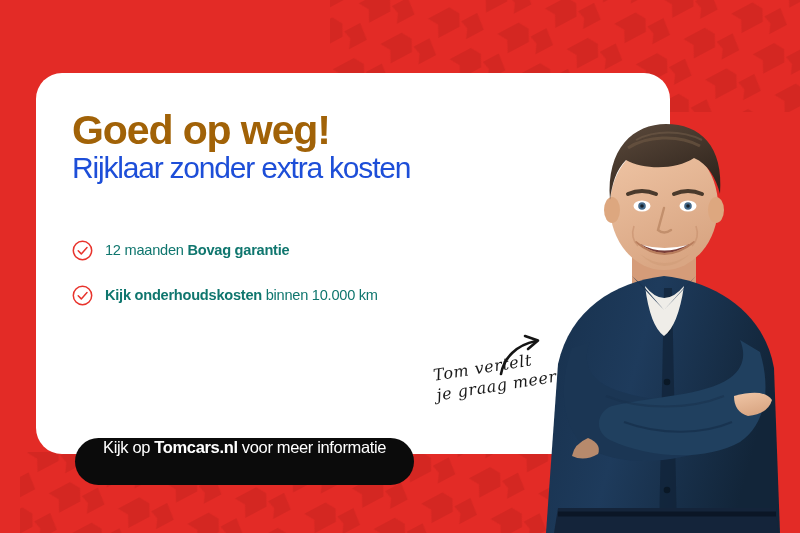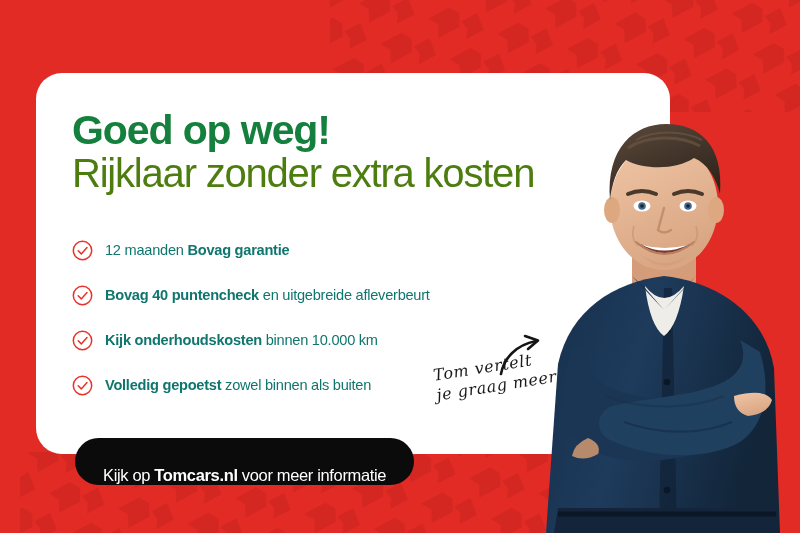--- a/index.html
+++ b/index.html
@@ -49,7 +49,7 @@
   #headline .l1 {
     font-size:41px;
     font-weight:bold;
-    color:#15803d;
+    color:#a16207;
     letter-spacing:-1.1px;
     line-height:1.03;
     white-space:nowrap;

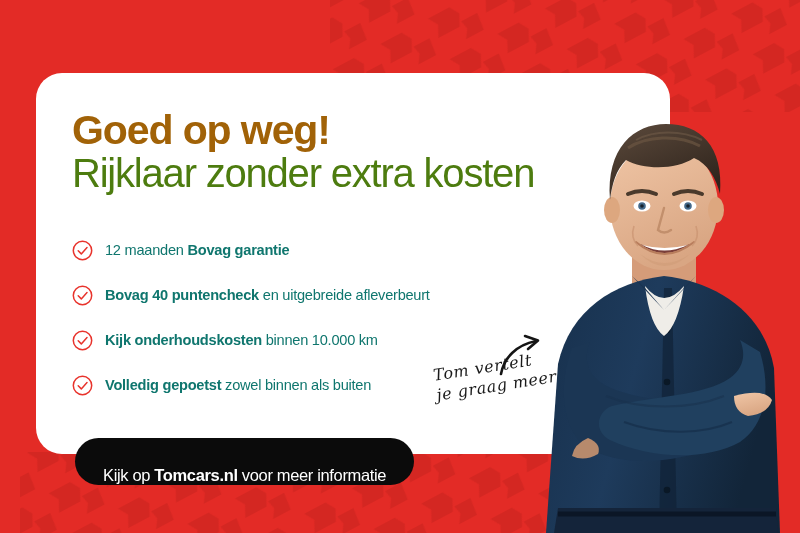--- a/index.html
+++ b/index.html
@@ -55,9 +55,9 @@
     white-space:nowrap;
   }
   #headline .l2 {
-    font-size:40px;
+    font-size:30px;
     font-weight:400;
-    color:#4d7c0f;
+    color:#1d4ed8;
     letter-spacing:-1.2px;
     line-height:1.12;
     white-space:nowrap;

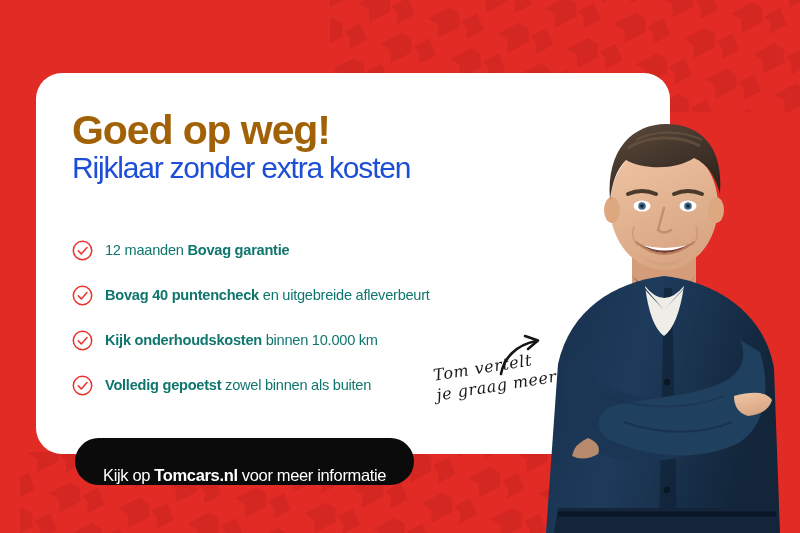--- a/index.html
+++ b/index.html
@@ -184,15 +184,6 @@
       <span class="feature-text"><span>12 maanden </span><b>Bovag garantie</b><span></span></span>
     </div>
 
-    <div class="feature">
-      <span class="check-icon">
-        <svg width="21" height="21" viewBox="0 0 21 21" xmlns="http://www.w3.org/2000/svg">
-          <circle cx="10.5" cy="10.5" r="9.2" fill="none" stroke="#E8332C" stroke-width="1.5"></circle>
-          <path d="M6.2 10.8 L9.3 13.9 L15 7.6" fill="none" stroke="#E8332C" stroke-width="1.5" stroke-linecap="round" stroke-linejoin="round"></path>
-        </svg>
-      </span>
-      <span class="feature-text"><span></span><b>Bovag 40 puntencheck</b><span> en uitgebreide afleverbeurt</span></span>
-    </div>
 
     <div class="feature">
       <span class="check-icon">

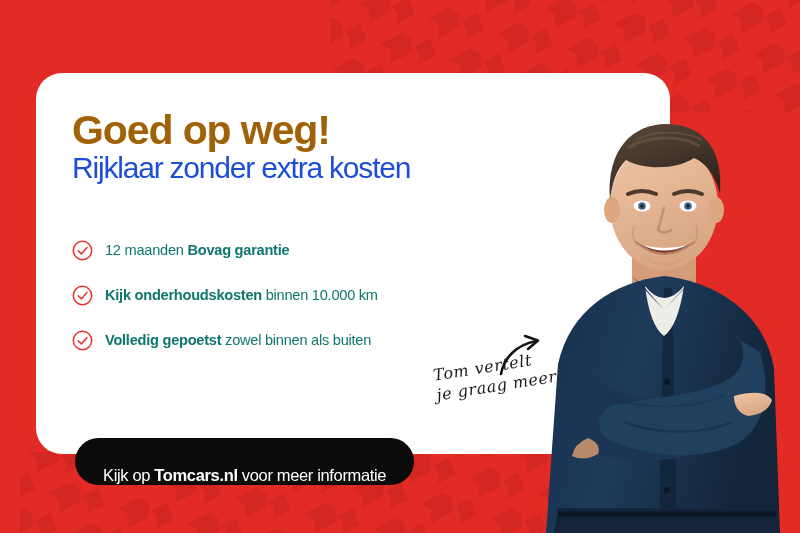--- a/index.html
+++ b/index.html
@@ -196,15 +196,6 @@
     </div>
 
 
-    <div class="feature">
-      <span class="check-icon">
-        <svg width="21" height="21" viewBox="0 0 21 21" xmlns="http://www.w3.org/2000/svg">
-          <circle cx="10.5" cy="10.5" r="9.2" fill="none" stroke="#E8332C" stroke-width="1.5"></circle>
-          <path d="M6.2 10.8 L9.3 13.9 L15 7.6" fill="none" stroke="#E8332C" stroke-width="1.5" stroke-linecap="round" stroke-linejoin="round"></path>
-        </svg>
-      </span>
-      <span class="feature-text"><span></span><b>Volledig gepoetst</b><span> zowel binnen als buiten</span></span>
-    </div>
 
   </div>
 </div>

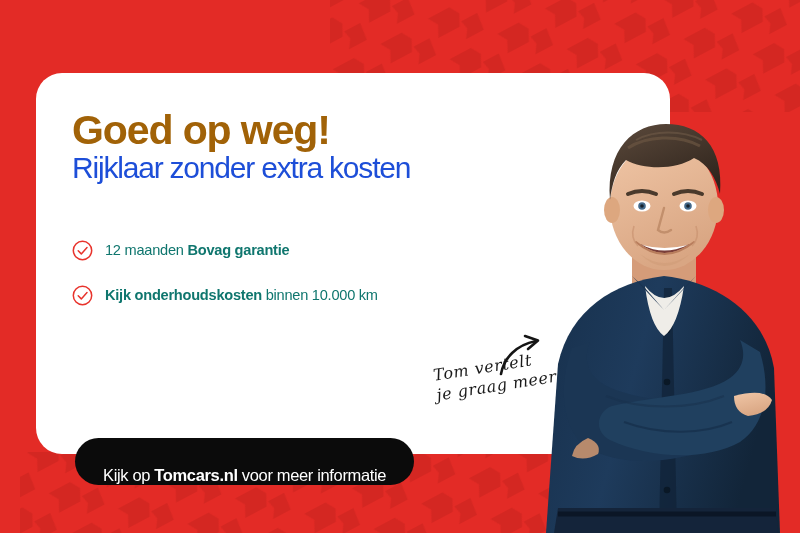--- a/index.html
+++ b/index.html
@@ -96,7 +96,7 @@
     height:47px;
     padding:0 28px;
     display:flex;
-    align-items:flex-end;
+    align-items:flex-start;
     background:#0B0B0B;
     border-radius:24px;
     cursor:pointer;

